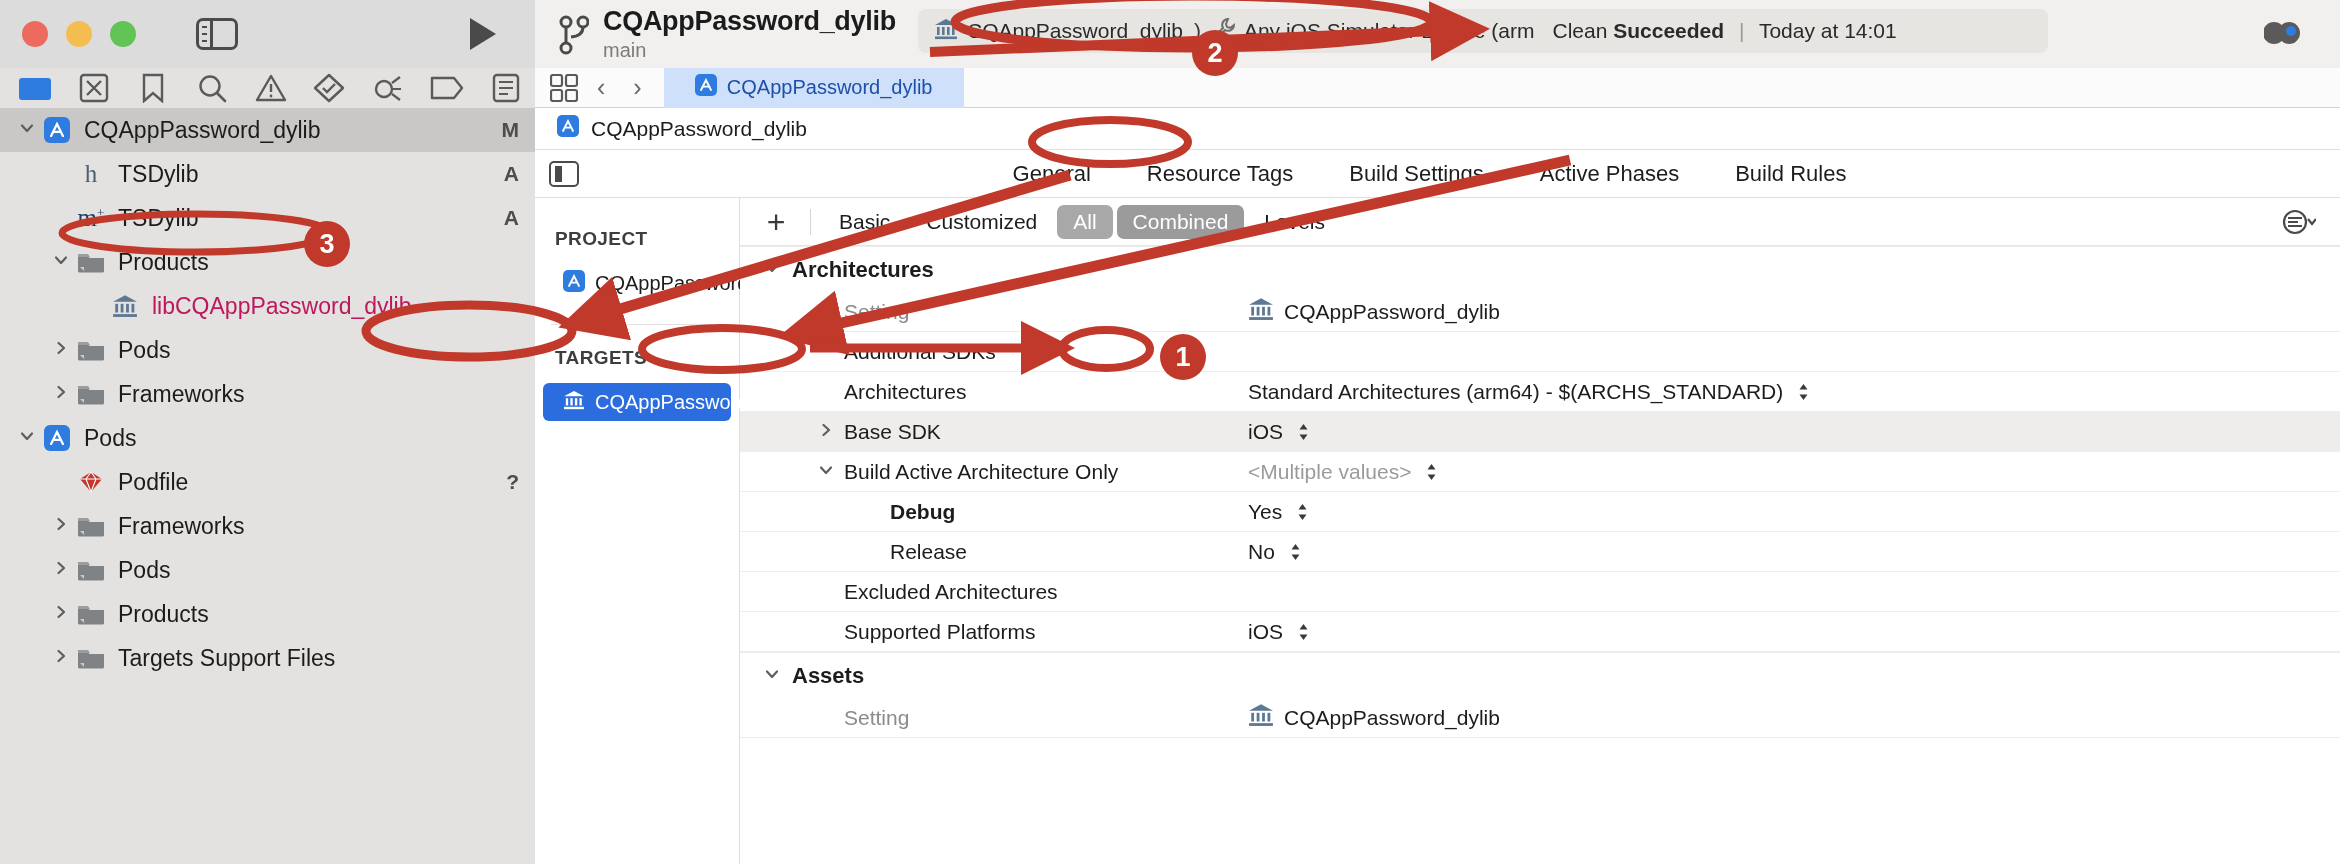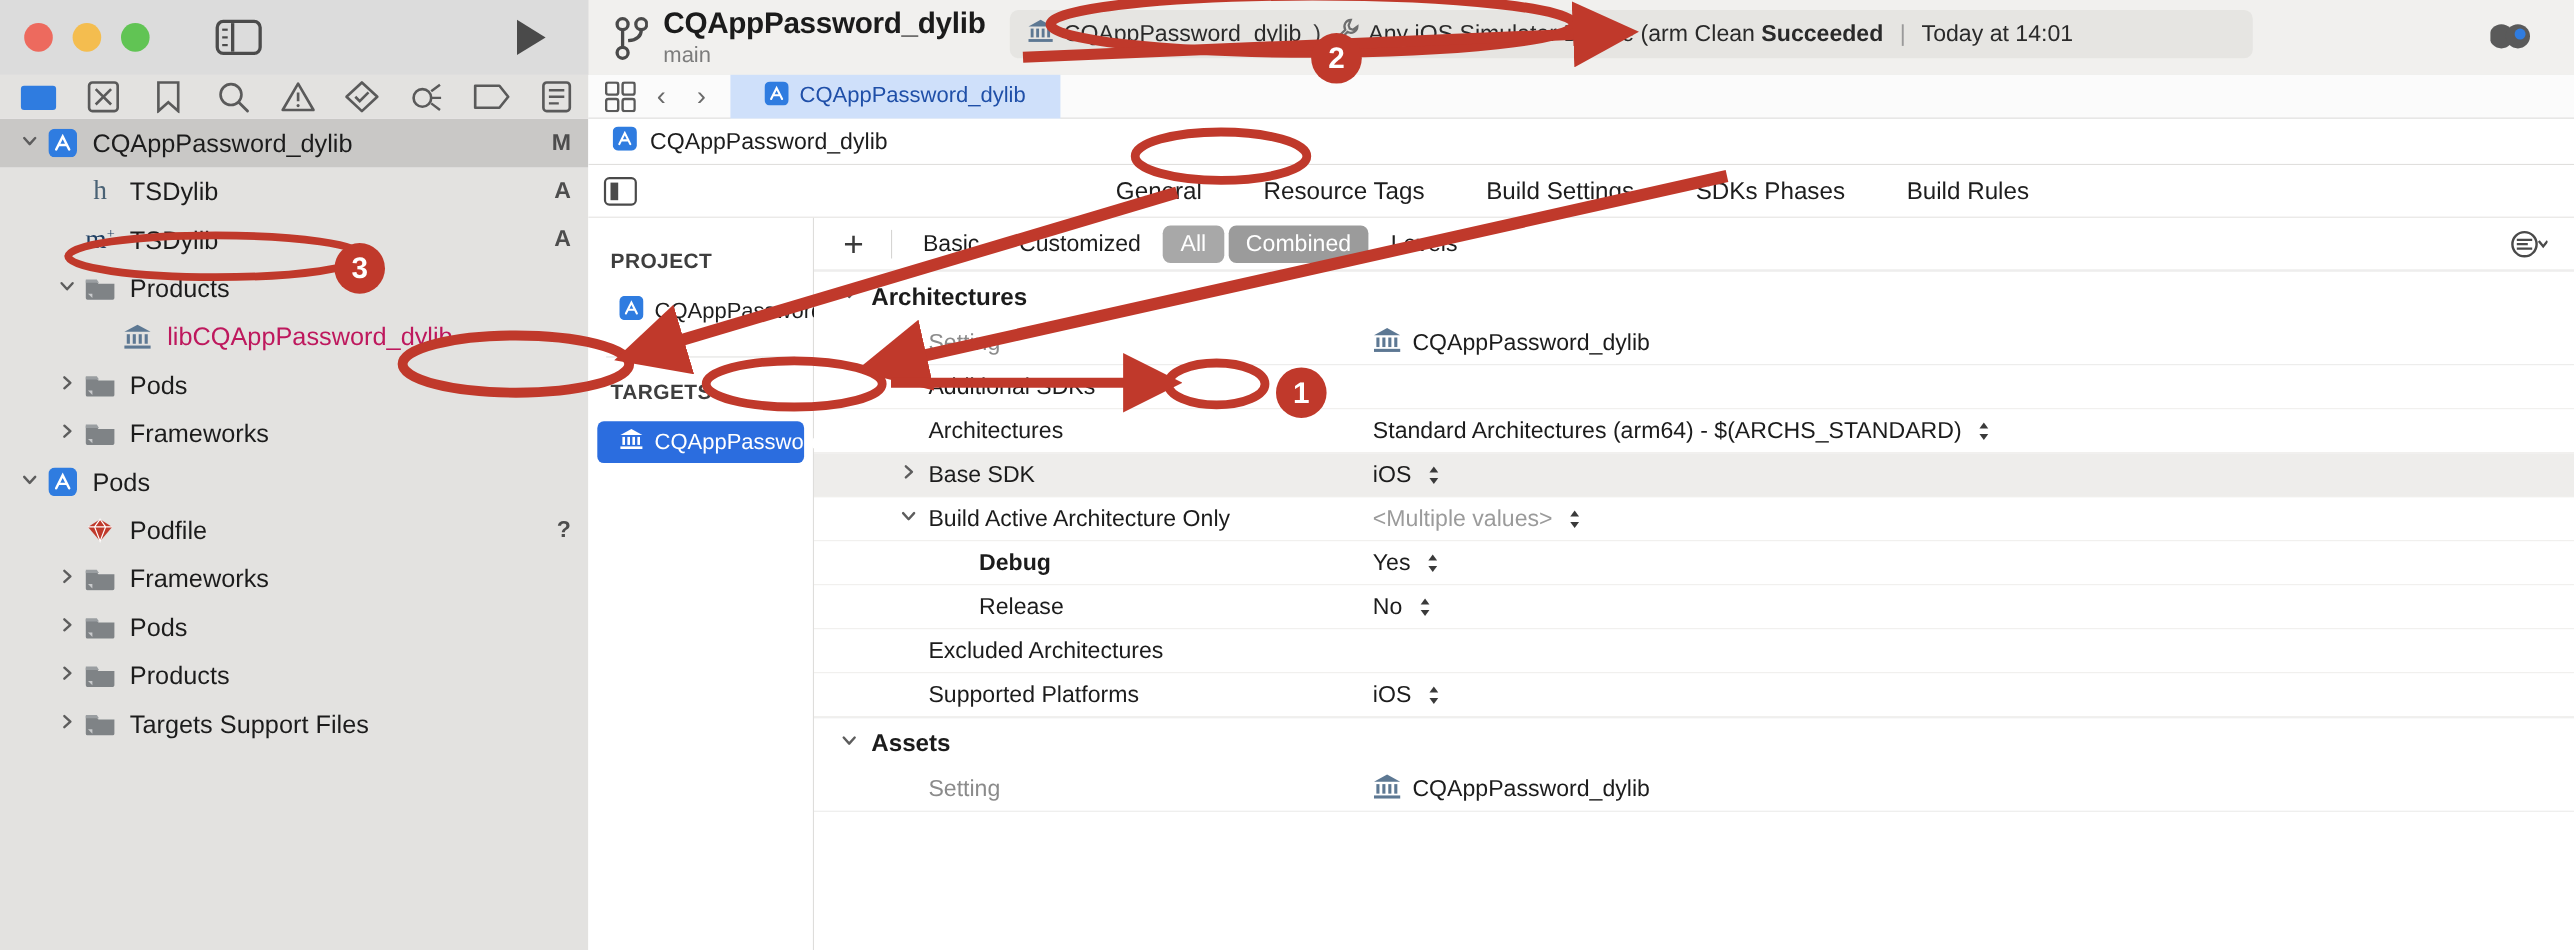--- a/index.html
+++ b/index.html
@@ -67,7 +67,7 @@
   .sep-paren { margin: 0 11px; color: #3a3a3a; }
   .wrench { margin-right: 8px; }
   .dev-name { color: #2a2a2a; }
-  .status-txt { margin-left: 6px; color: #2a2a2a; }
+  .status-txt { margin-left: 18px; color: #2a2a2a; }
   .status-txt b { font-weight: bold; }
   .divider-pipe { margin: 0 9px; color: #9a9a9a; }
   .right-icons { position: absolute; right: 40px; top: 18px; display: flex; gap: 20px; }

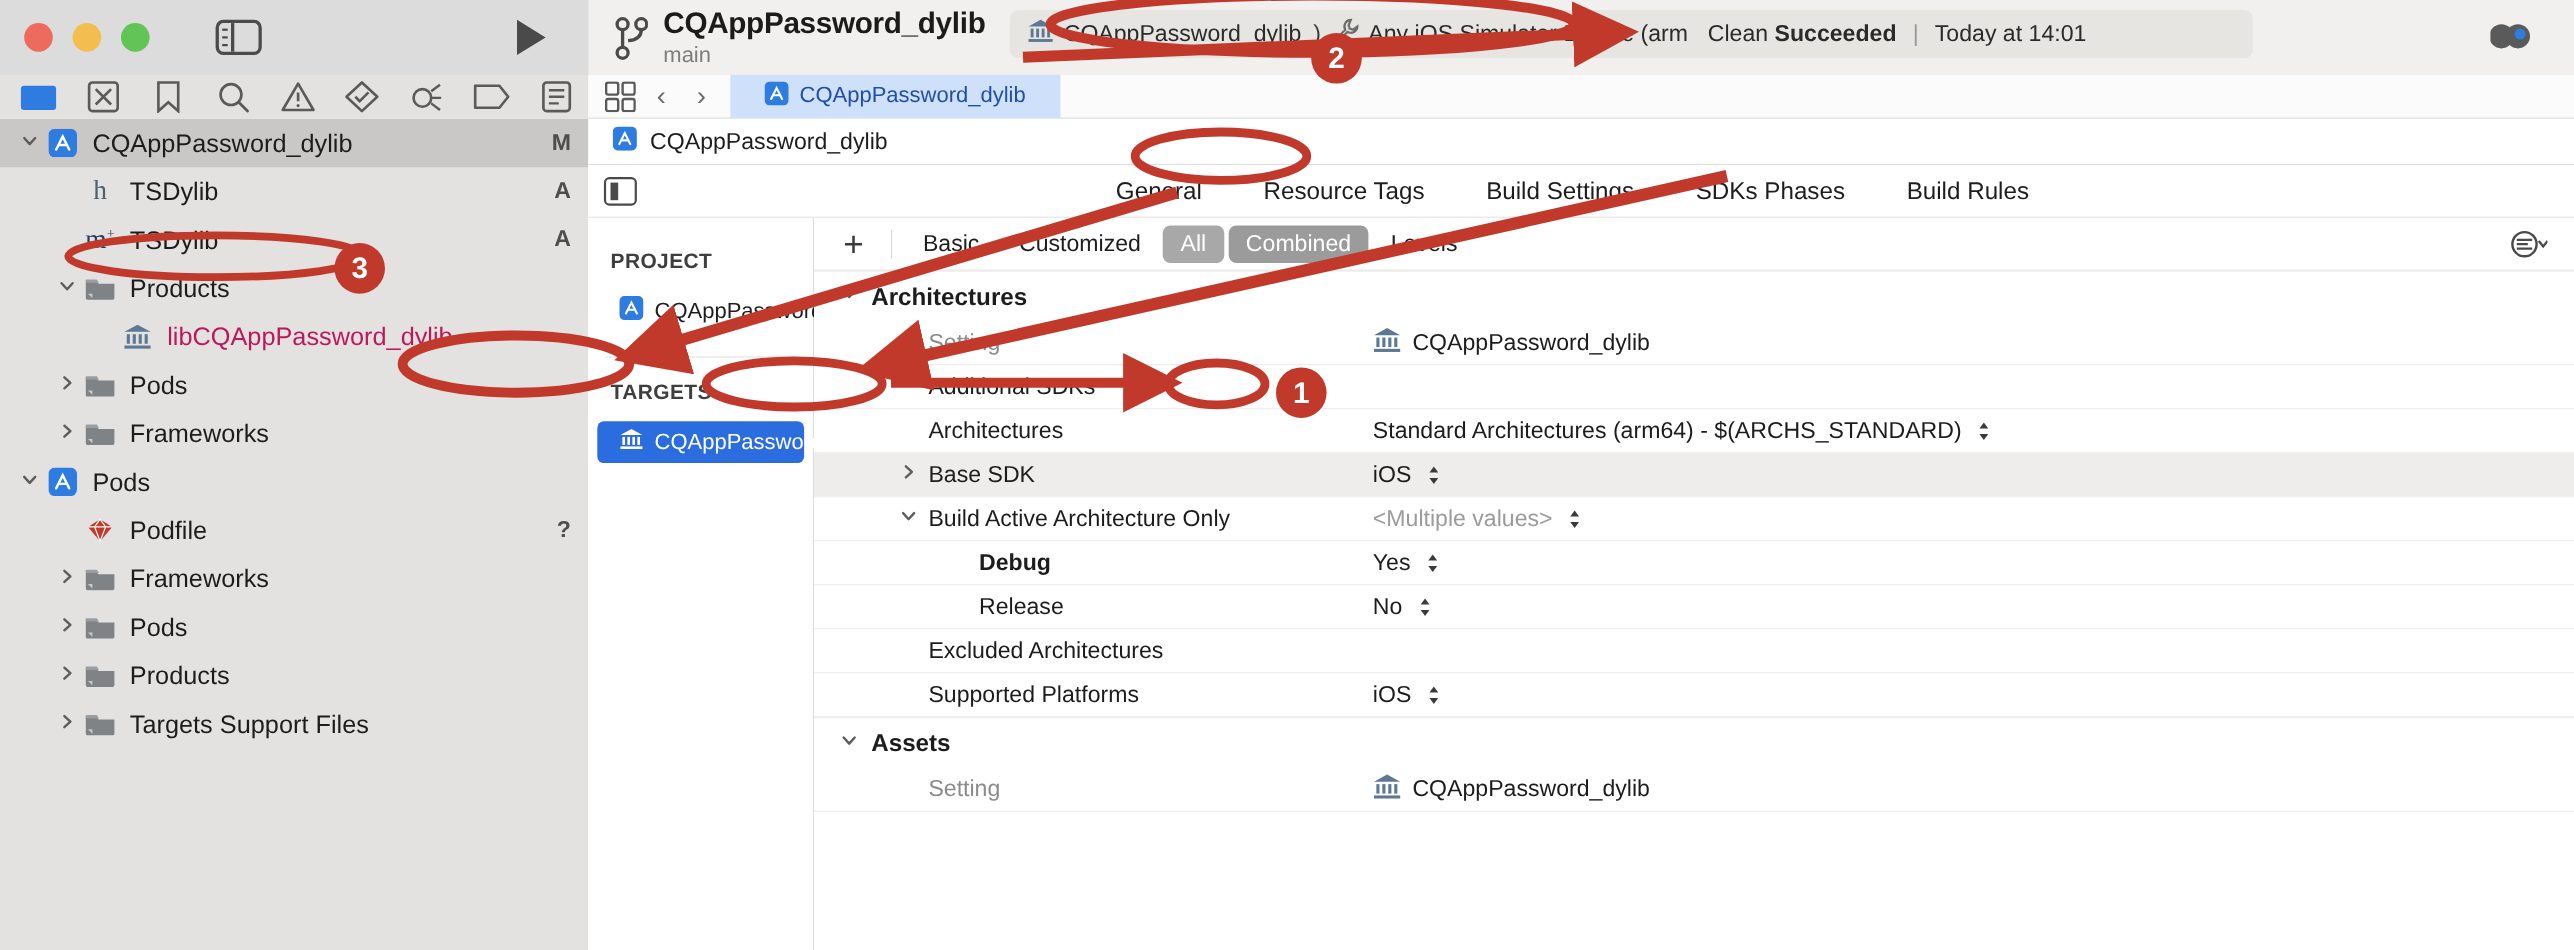--- a/index.html
+++ b/index.html
@@ -539,7 +539,7 @@
           <span class="etab">General</span>
           <span class="etab">Resource Tags</span>
           <span class="etab">Build Settings</span>
-          <span class="etab">SDKs Phases</span>
+          <span class="etab">Active Phases</span>
           <span class="etab">Build Rules</span>
         </div>
     </div>

